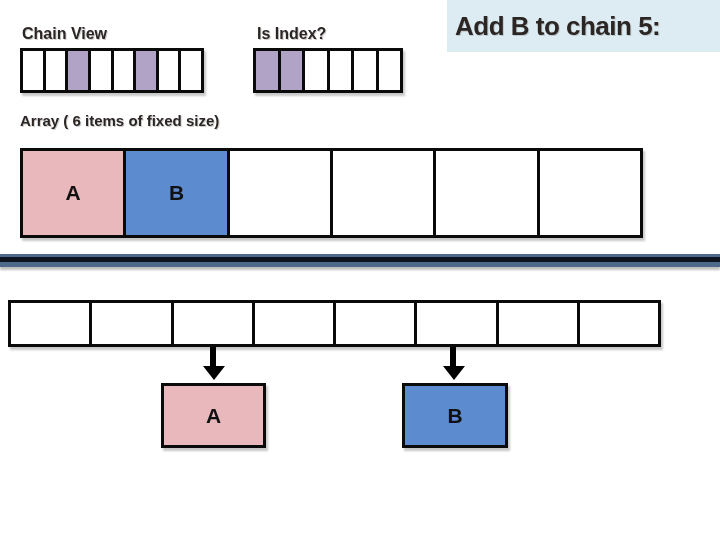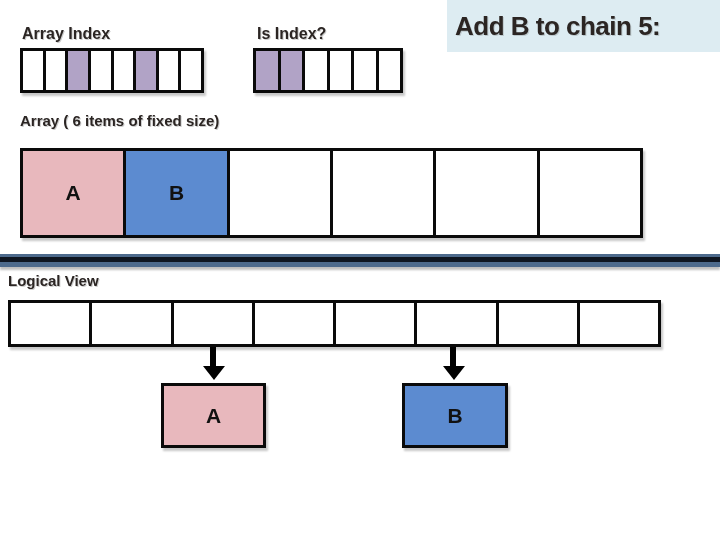--- a/index.html
+++ b/index.html
@@ -79,7 +79,7 @@
     <span class="title-text" style="color: rgb(43, 37, 35);">Add B to chain 5:</span>
   </div>
 
-  <div id="chain-index-label" class="abs heading h-small" style="color: rgb(43, 37, 35);">Array Index</div>
+  <div id="chain-index-label" class="abs heading h-small" style="color: rgb(43, 37, 35);">Chain View</div>
   <div id="chain-index-row" class="abs cellrow">
     <div class="cell" style="background-color: rgb(255, 255, 255);"></div>
     <div class="cell" style="background-color: rgb(255, 255, 255);"></div>

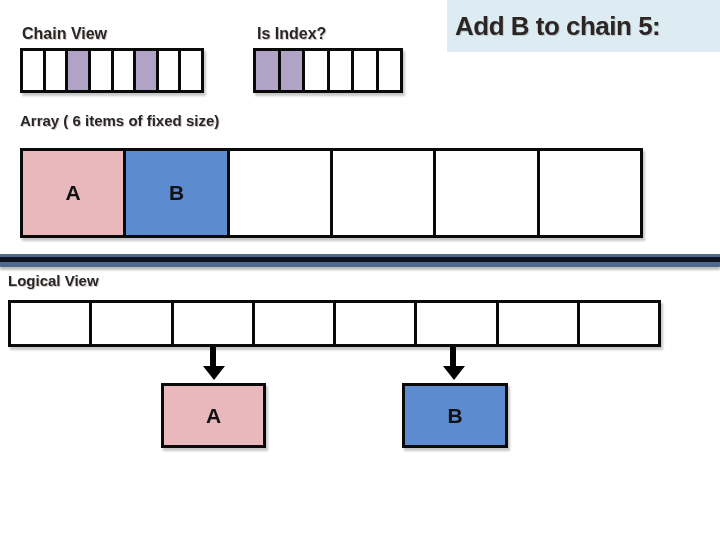--- a/index.html
+++ b/index.html
@@ -113,7 +113,6 @@
 
   <div id="divider" class="abs" style="background-color: rgb(14, 21, 32); border-top-color: rgb(77, 106, 140); border-bottom-color: rgb(77, 106, 140);"></div>
 
-  <div id="logical-label" class="abs heading h-mid" style="color: rgb(43, 37, 35);">Logical View</div>
   <div id="logical-row" class="abs cellrow">
     <div class="cell" style="background-color: rgb(255, 255, 255);"></div>
     <div class="cell" style="background-color: rgb(255, 255, 255);"></div>

